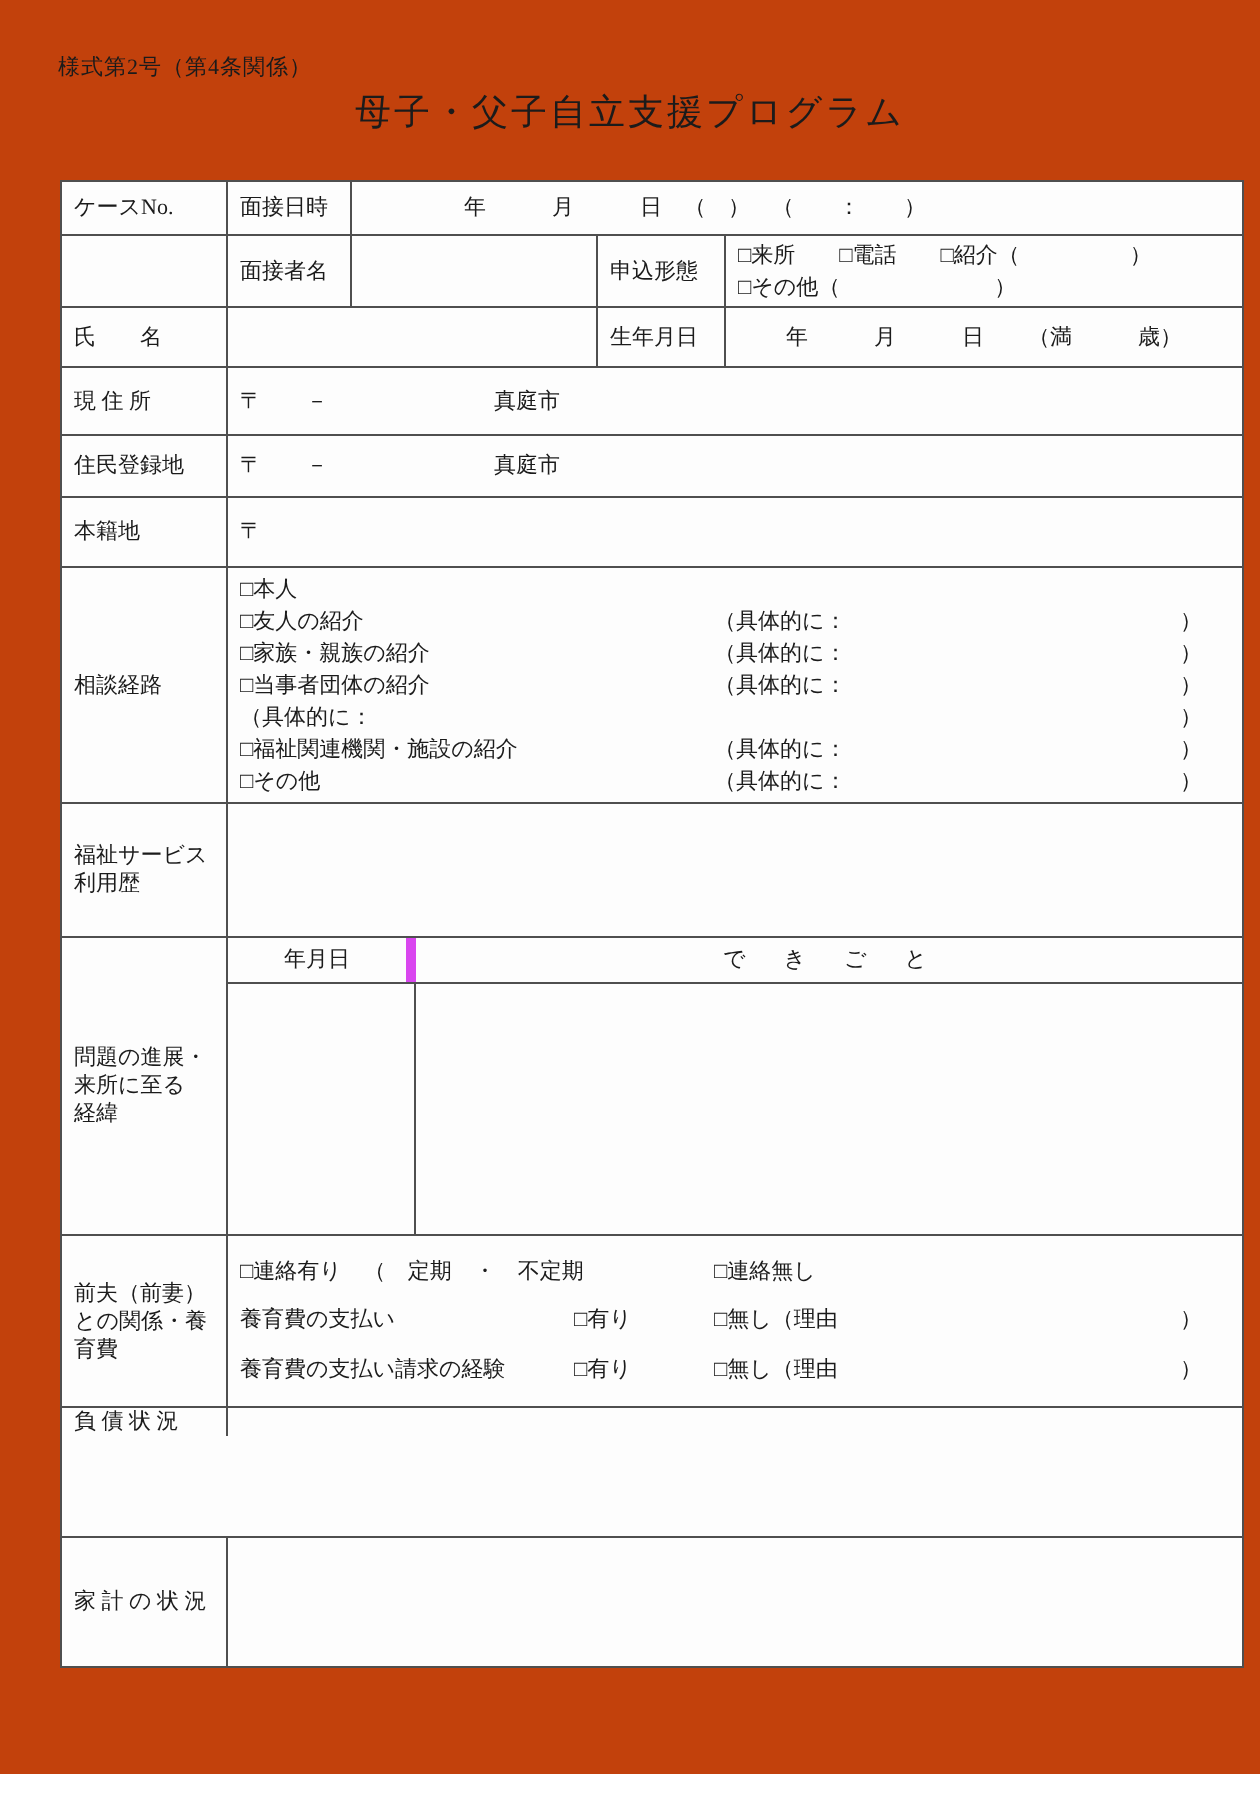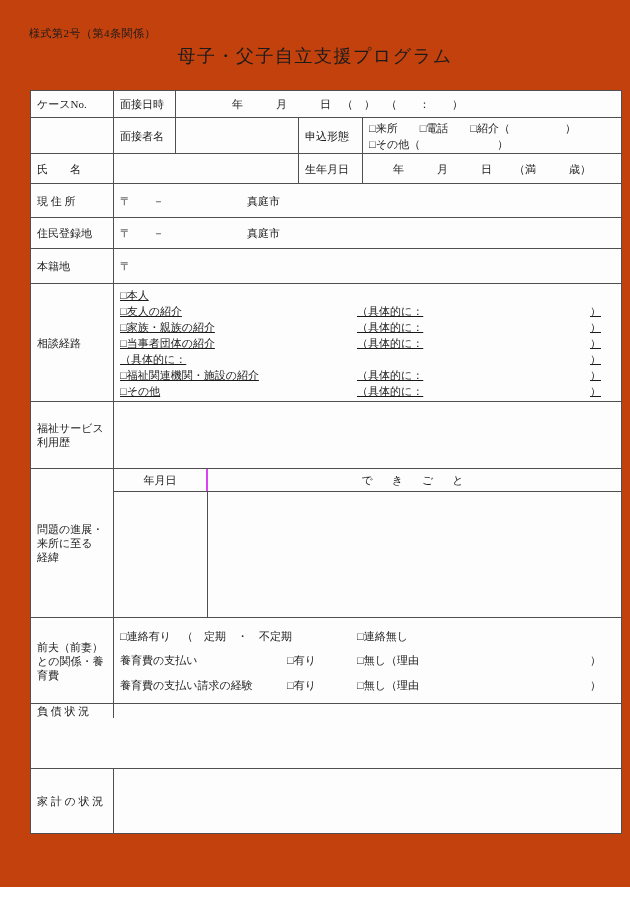--- a/index.html
+++ b/index.html
@@ -45,7 +45,7 @@
 
   .list-col { flex-direction:column; align-items:stretch; justify-content:space-around;
               padding:3px 20px 3px 6px; }
-  .list-line { display:flex; align-items:center; line-height:16px;text-decoration:underline; }
+  .list-line { display:flex; align-items:center; line-height:16px; }
   .li-text { width:237px; flex:none; }
   .li-sp { flex:1; }
 

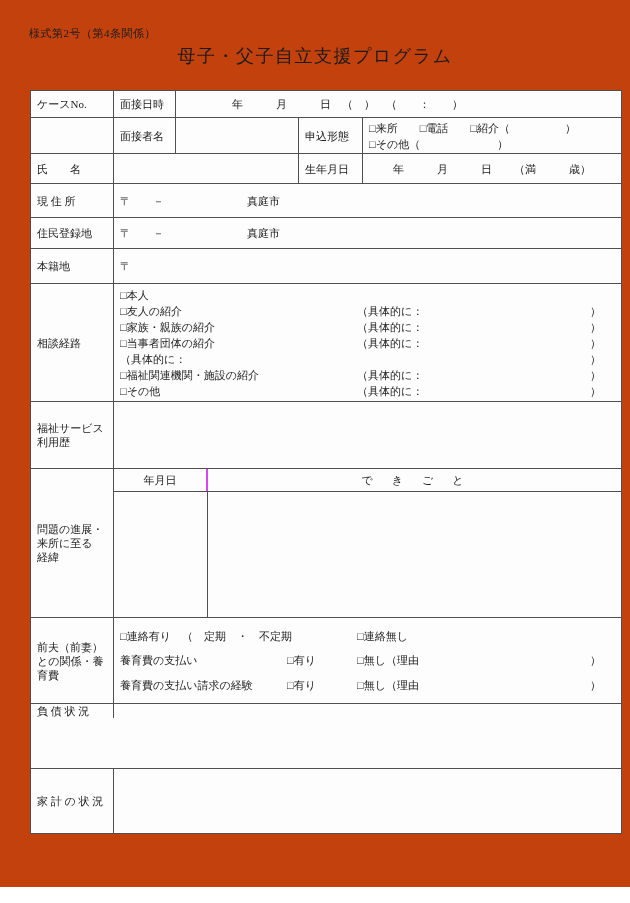--- a/index.html
+++ b/index.html
@@ -51,7 +51,7 @@
 
   .subgrid { flex-direction:column; align-items:stretch; padding:0; }
   .sub-head { height:23px; border-bottom:1px solid #4f4f4f; display:flex; flex:none; }
-  .sub-date { width:94px; flex:none; border-right:2px solid #d946ef;
+  .sub-date { width:94px; flex:none; border-right:5px solid #d946ef;
               display:flex; align-items:center; justify-content:center; font-size:11px; }
   .sub-event { flex:1; display:flex; align-items:center; justify-content:center;
                font-size:11px; letter-spacing:4px; }

